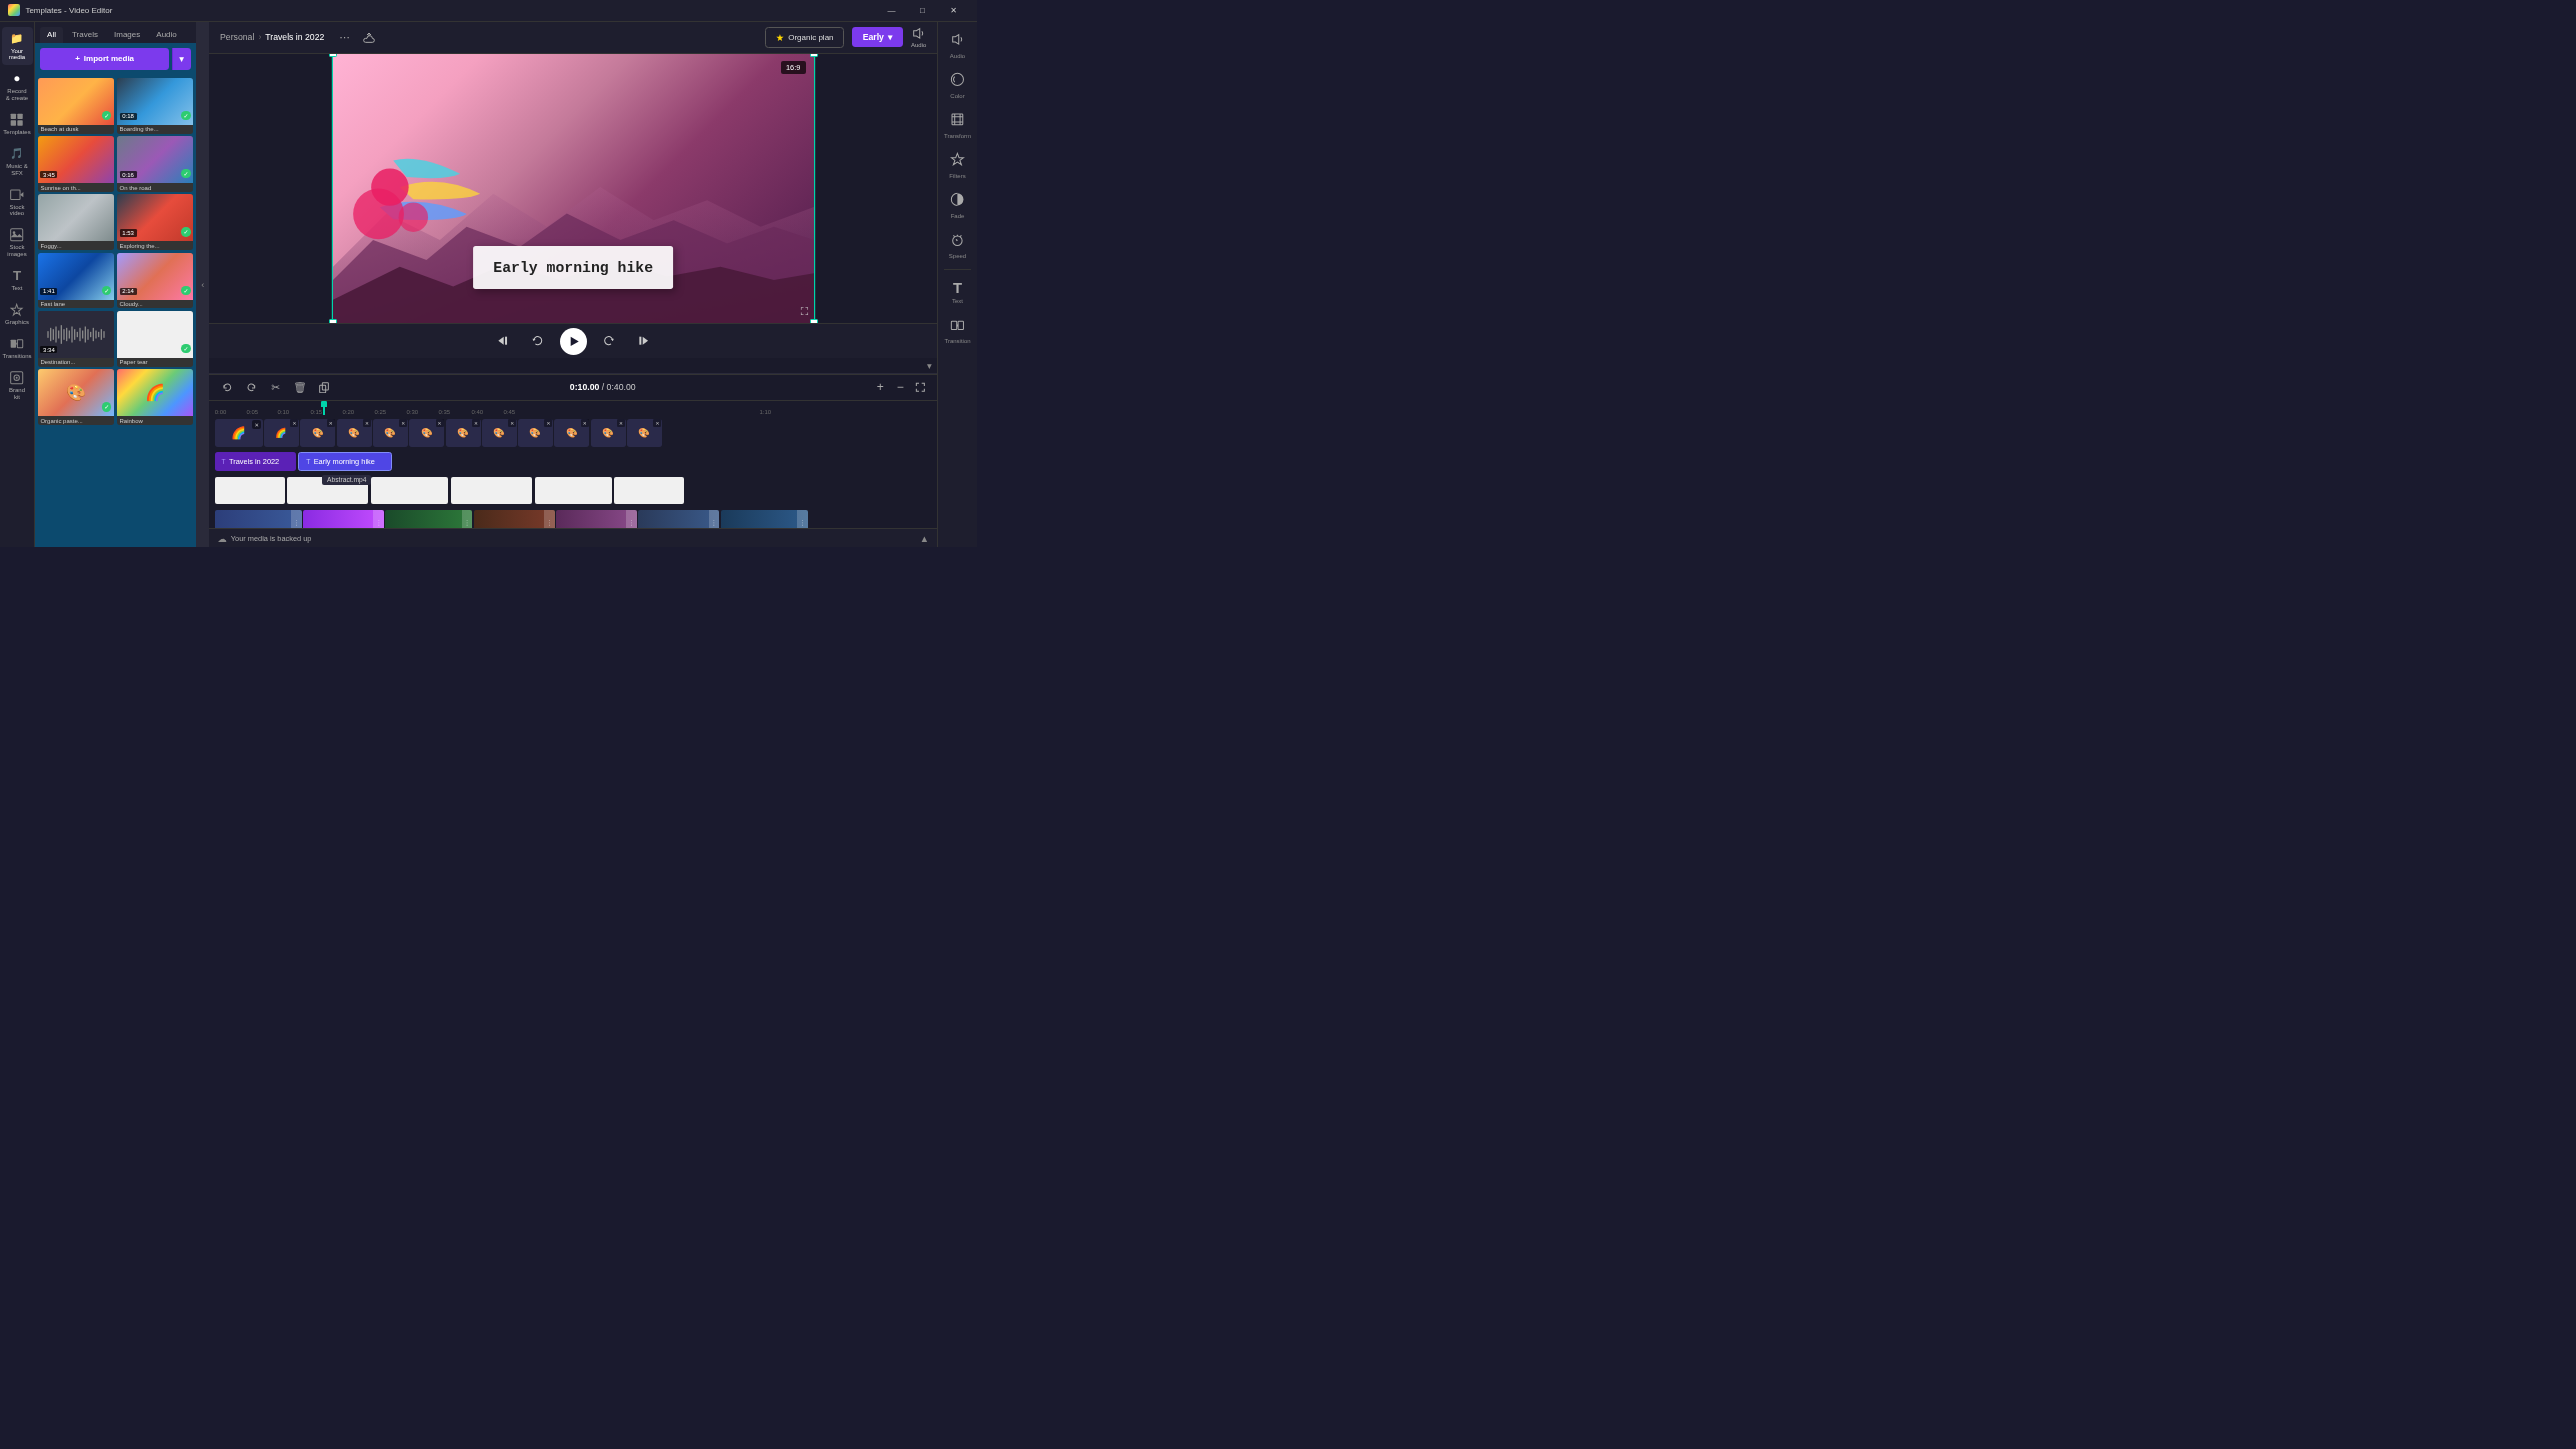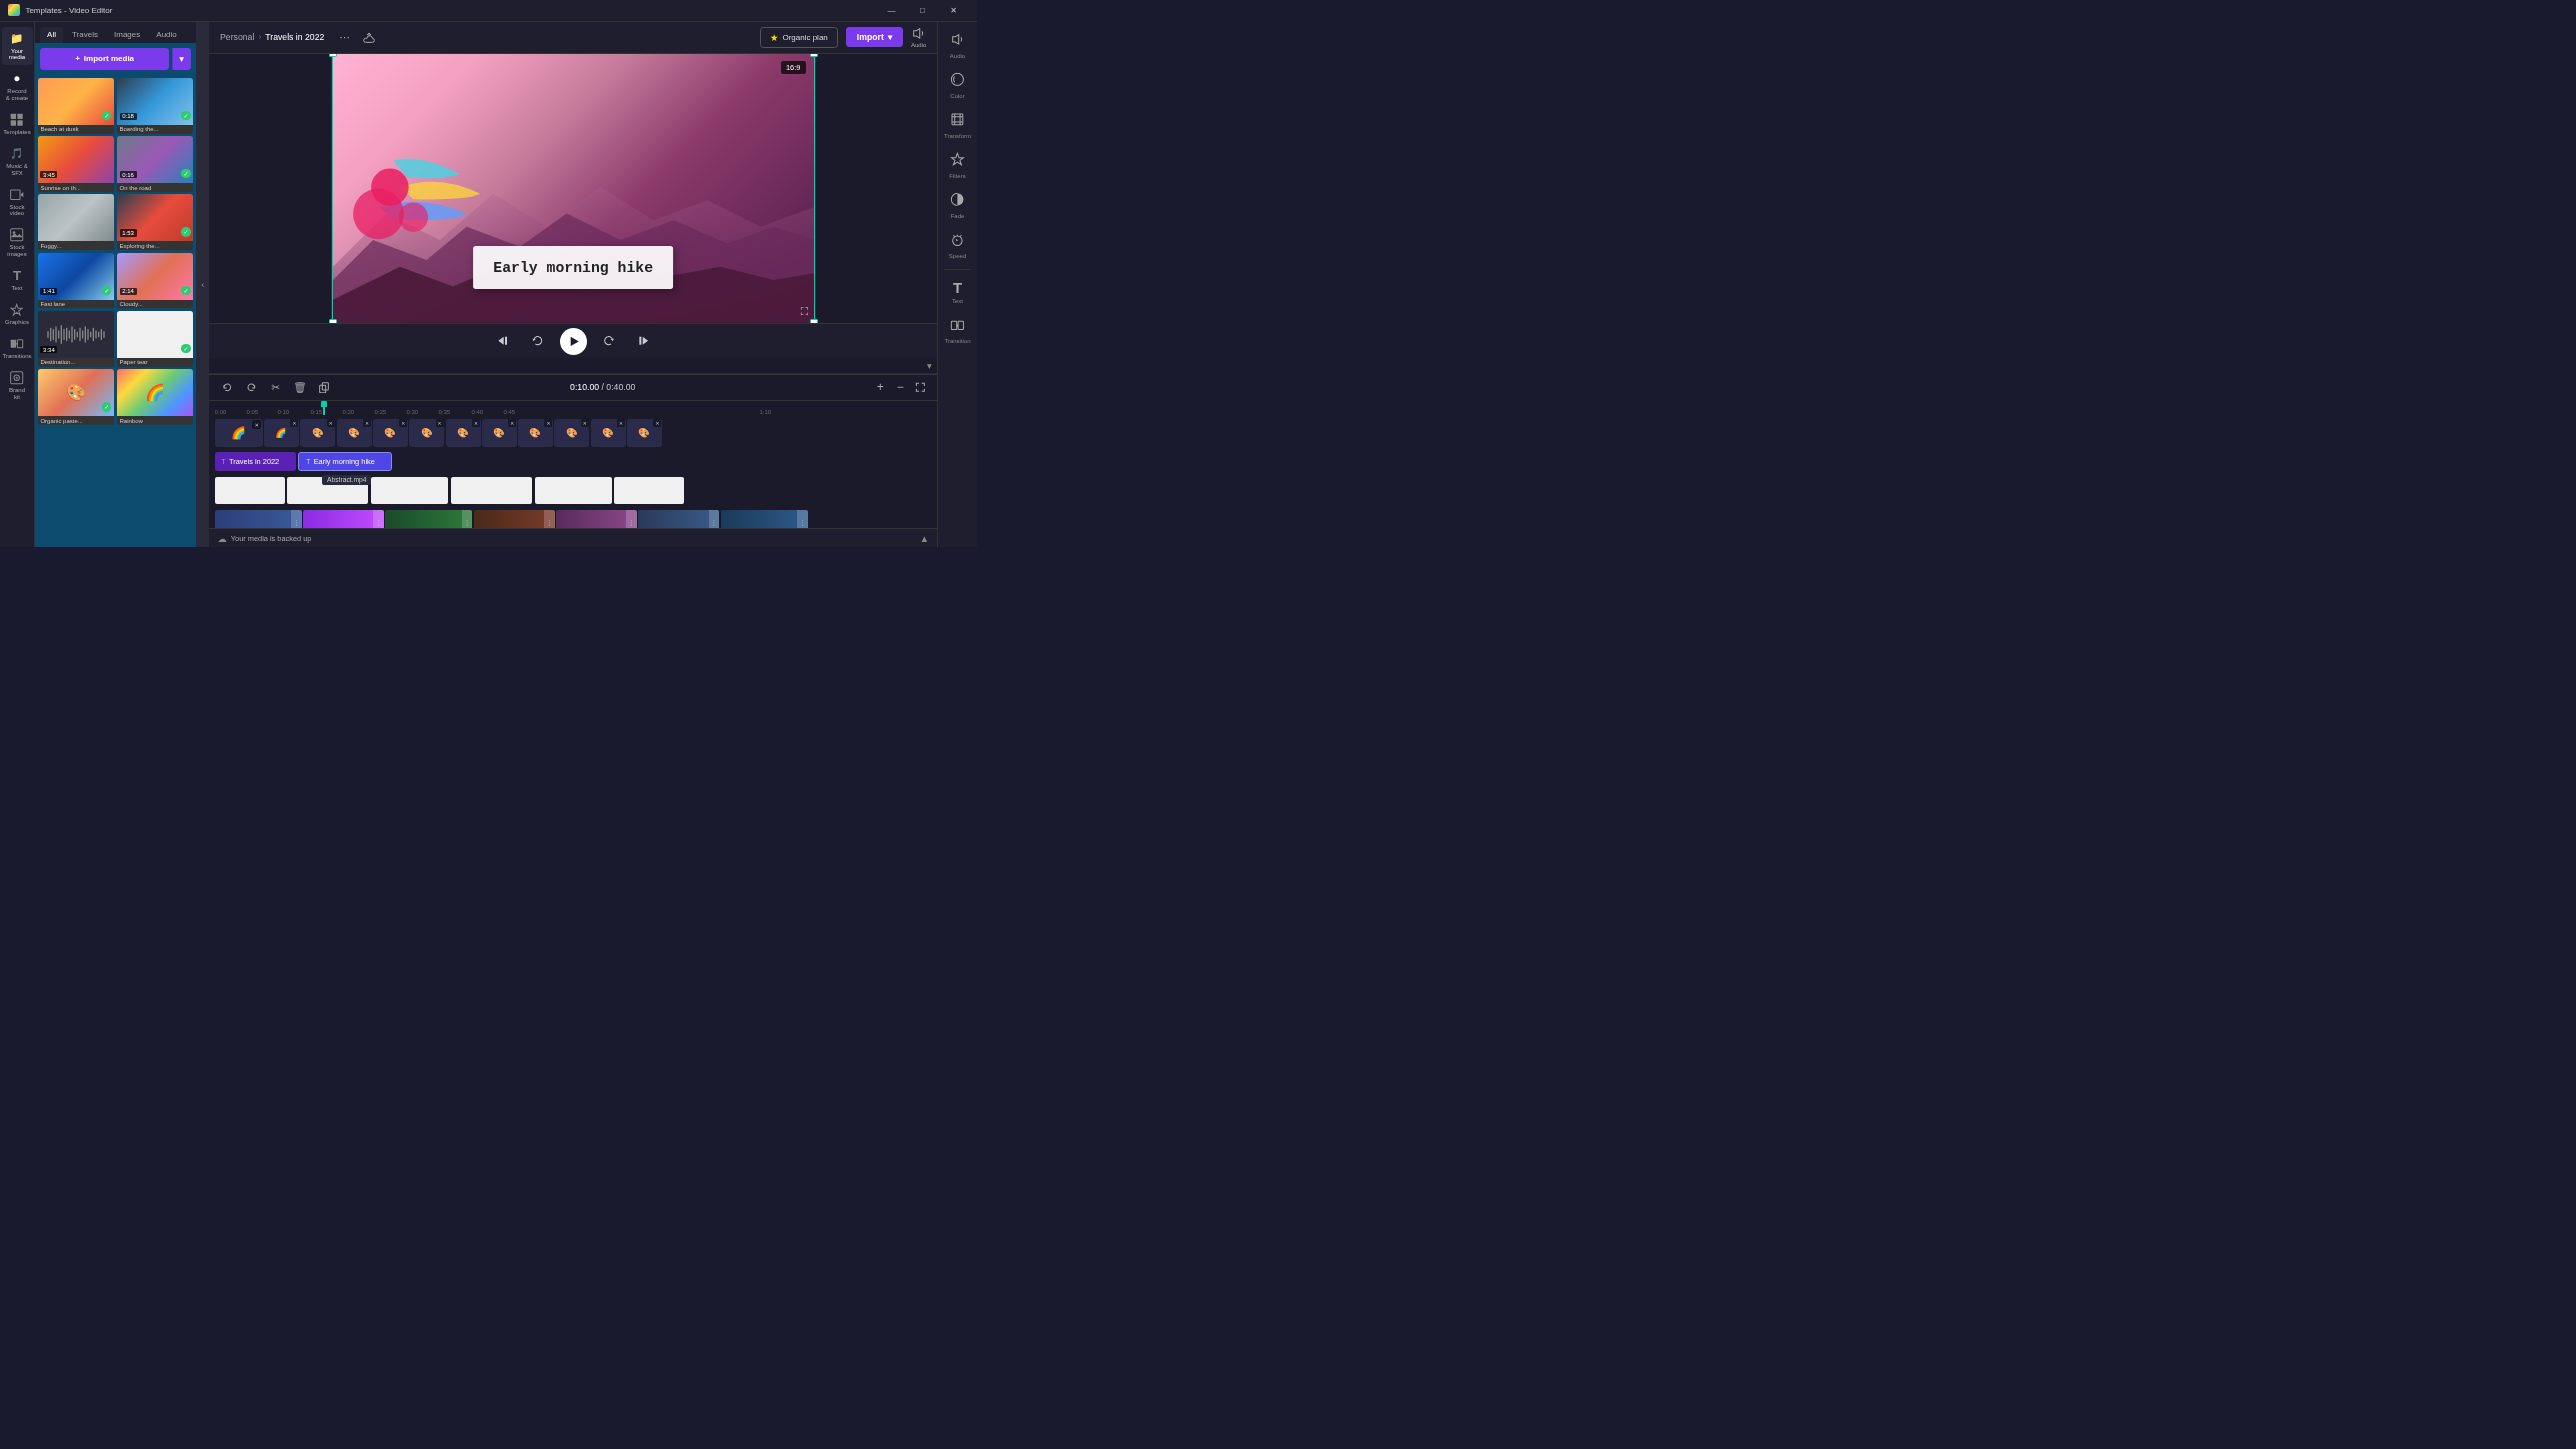--- a/index.html
+++ b/index.html
@@ -818,7 +818,7 @@
           <span>Organic plan</span>
         </button>
         <button class="export-btn">
-          <span>Import</span>
+          <span>Early</span>
           <span>▾</span>
         </button>
         <div class="audio-icon-btn">

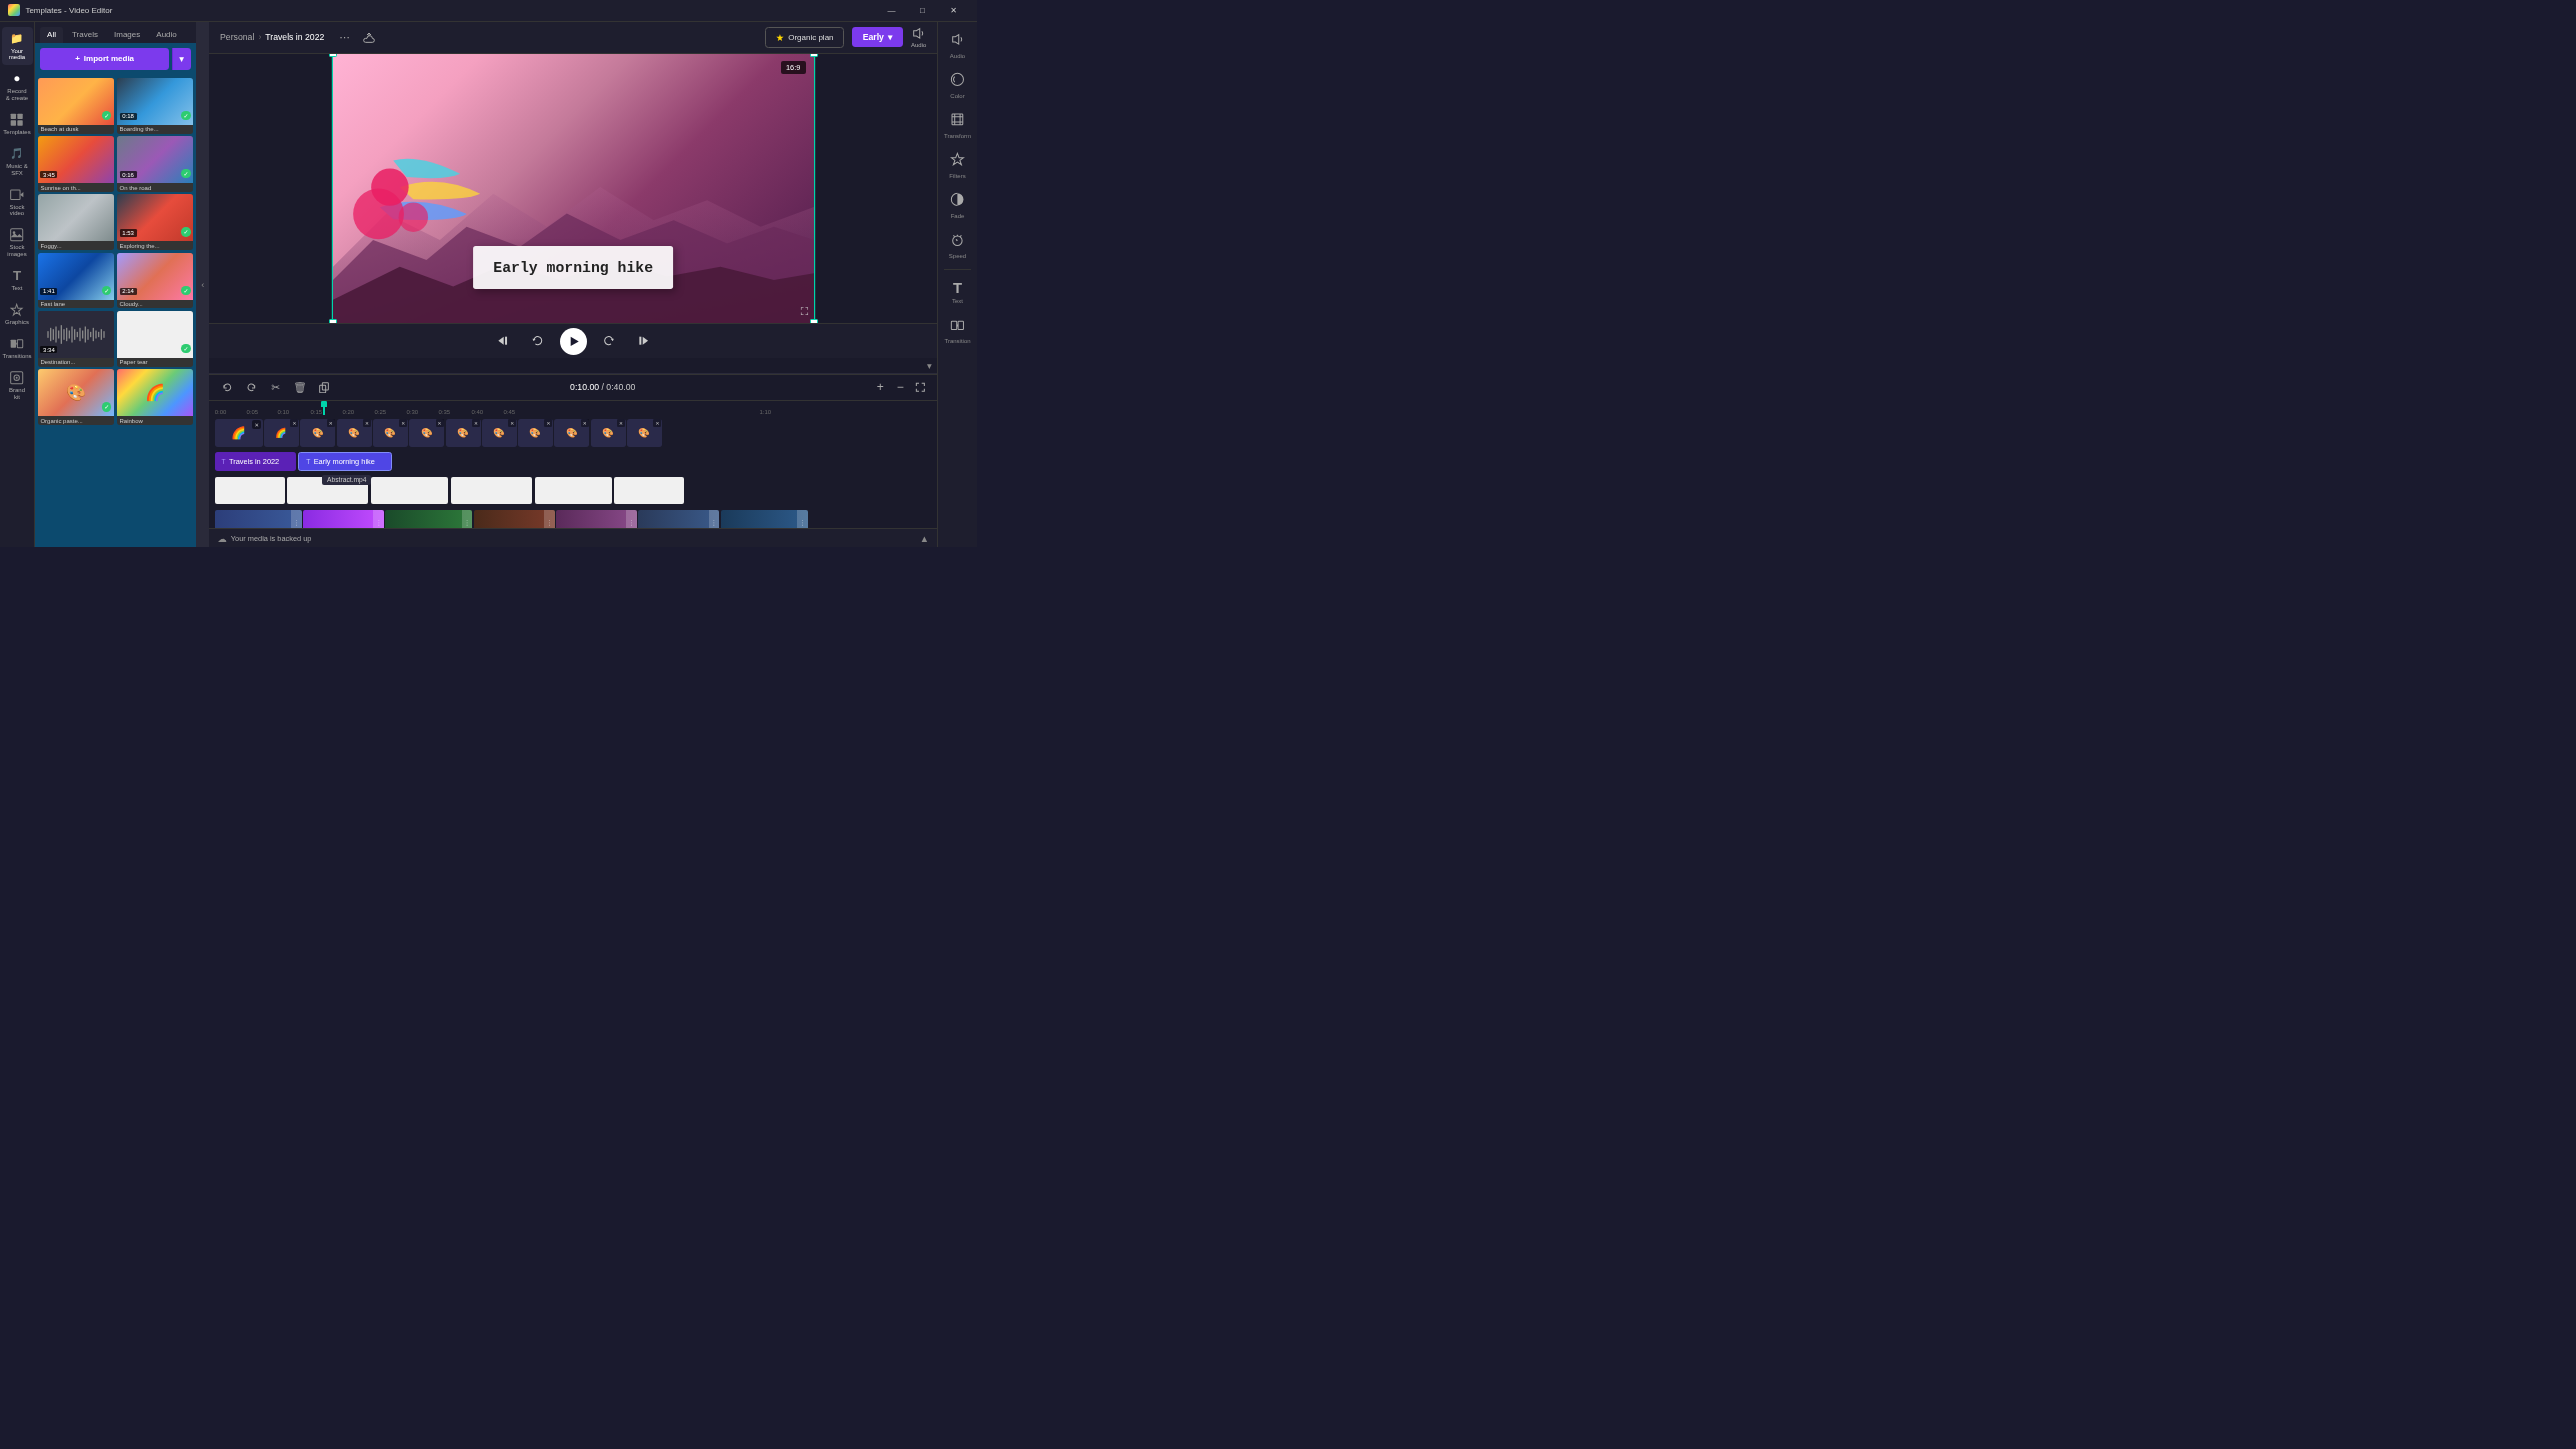--- a/index.html
+++ b/index.html
@@ -445,7 +445,7 @@
       font-size: 8.7px;
       color: #ccc;
     }
-    .tl-time-display .current { color: white; font-weight: 400; }
+    .tl-time-display .current { color: white; font-weight: 700; }
     .tl-zoom-btns {
       display: flex;
       gap: 2.7px;

